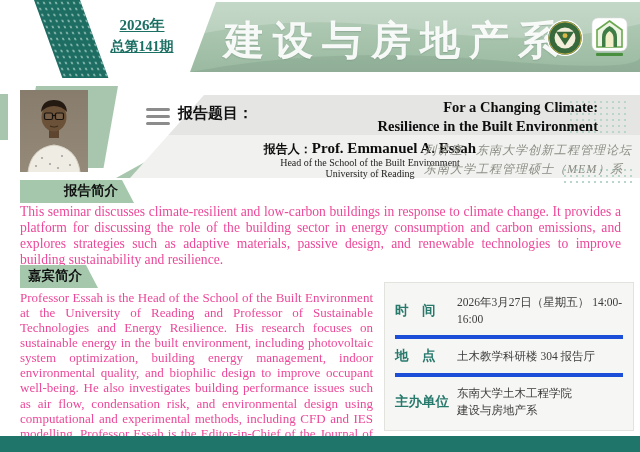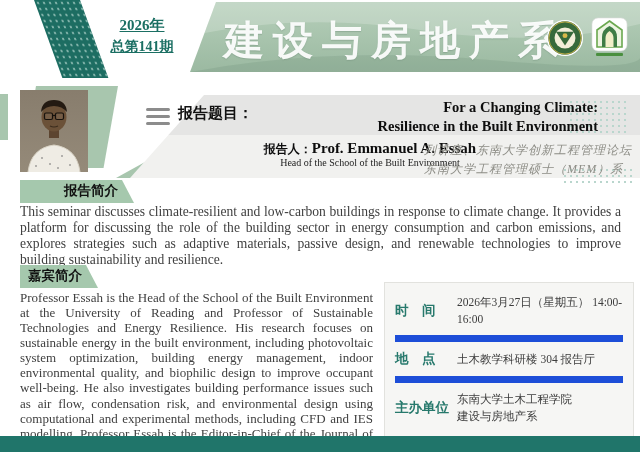--- a/index.html
+++ b/index.html
@@ -208,6 +208,7 @@
     <span class="lab">报告人：</span><span class="nam">Prof. Emmanuel A. Essah</span>
   </div>
   <div class="affil affil1">Head of the School of the Built Environment</div>
+  <div class="affil affil2">University of Reading</div>
 
   <div class="dotgrid dots-a"></div>
   <div class="dotgrid dots-b"></div>

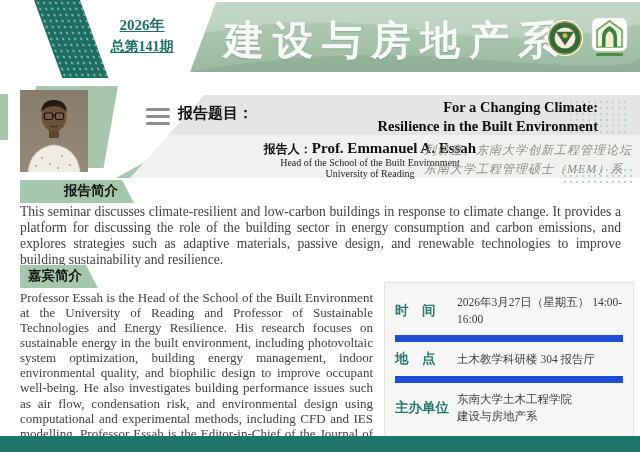--- a/index.html
+++ b/index.html
@@ -96,7 +96,7 @@
   .sec-label.one { left:20px; top:180px;padding-left:44px; }
   .sec-label.two { left:20px; top:265px; }
   .para {
-    position:absolute; font-family:"Liberation Serif", serif; color:#404040;
+    position:absolute; font-family:"Liberation Serif", serif; color:#ec4899;
     text-align:justify;
   }
   .para.report { left:20px; top:204px; width:601px; font-size:13.6px; line-height:1.18; }

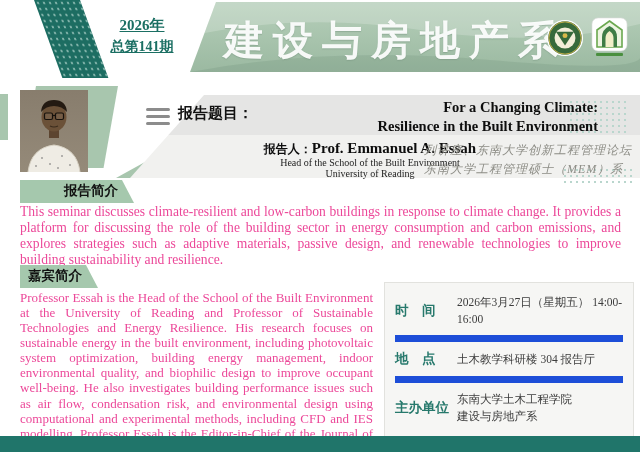--- a/index.html
+++ b/index.html
@@ -107,7 +107,7 @@
     background:#f6f6f4; border:1px solid #e2e2de; padding:3px 10px;
   }
   .info-row { display:flex; align-items:center; padding:8px 0; }
-  .info-row + .info-row { border-top:7px solid #1d4ed8; }
+  .info-row + .info-row { border-top:4px solid #1d4ed8; }
   .info-label { width:62px; flex:none; color:#27796c; font-weight:bold; font-size:13.5px; }
   .info-value { flex:1; font-family:"Liberation Serif", serif; font-size:11.5px; color:#3c3c3c; line-height:1.45; }
   

